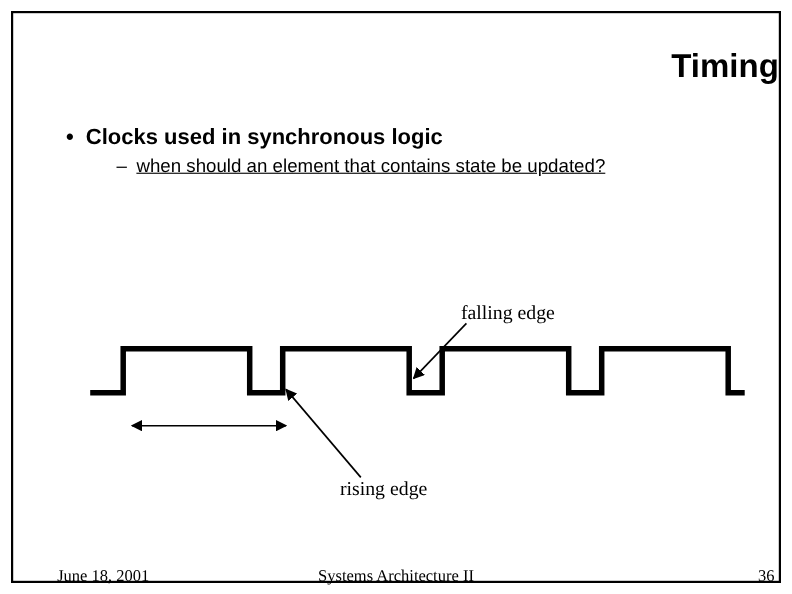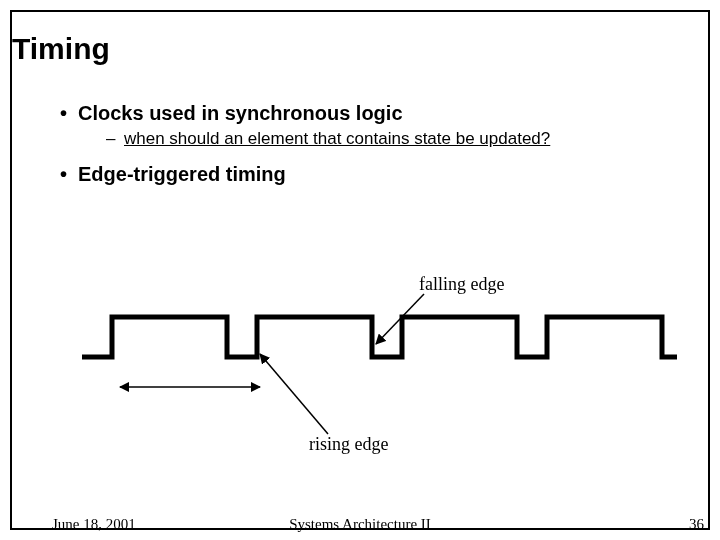--- a/index.html
+++ b/index.html
@@ -23,10 +23,10 @@
     padding: 0;
   }
   .title {
-    text-align: left;
+    text-align: right;
     font-size: 30px;
     font-weight: bold;
-    margin-top: 20px;
+    margin-top: 32px;
     font-family: Arial, Helvetica, sans-serif;
   }
   .bullets {

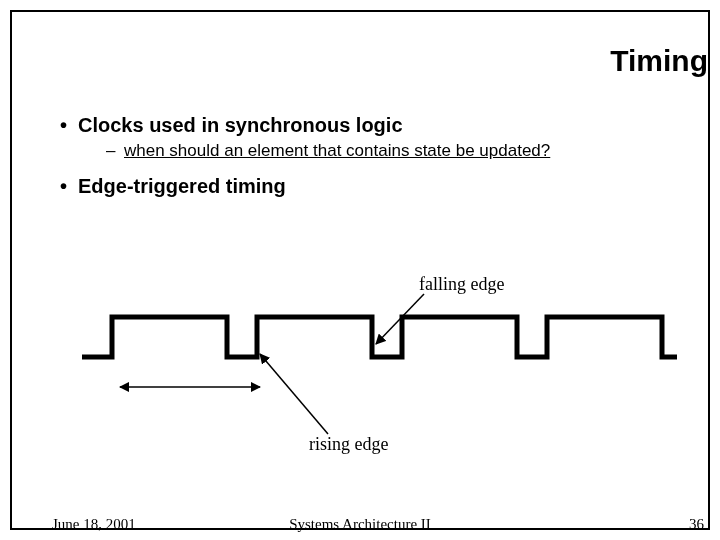--- a/index.html
+++ b/index.html
@@ -102,9 +102,6 @@
     <div class="b2">
       <span class="dash">–</span><span>when should an element that contains state be updated?</span>
     </div>
-    <div class="b1">
-      <span class="dot">•</span><span>Edge-triggered timing</span>
-    </div>
   </div>
 
   <div class="diagram-area">

